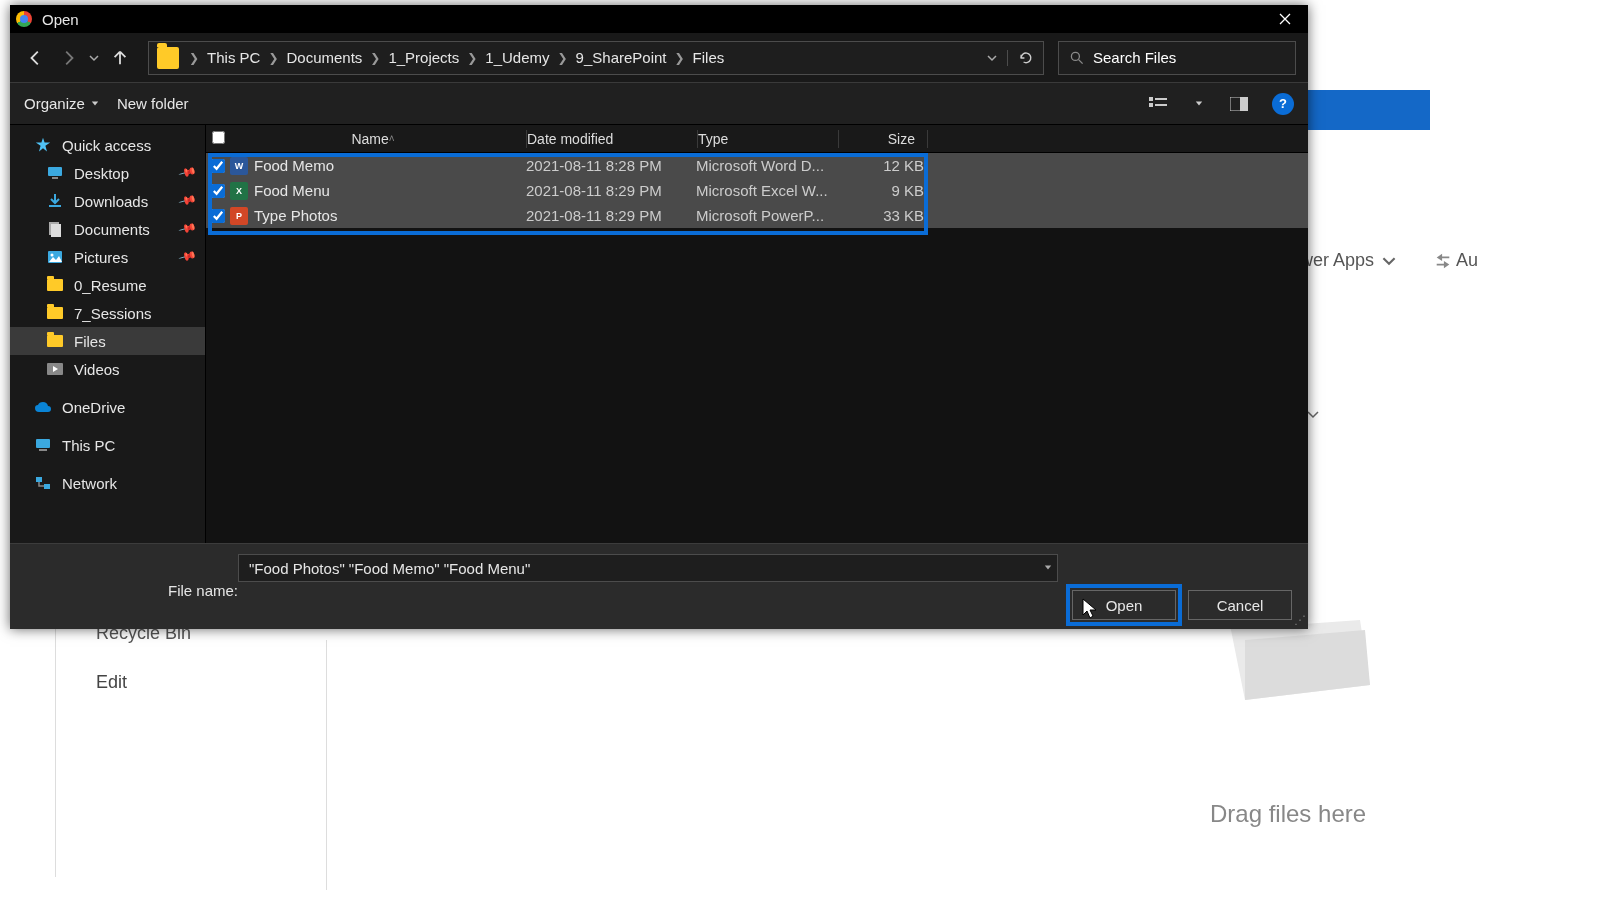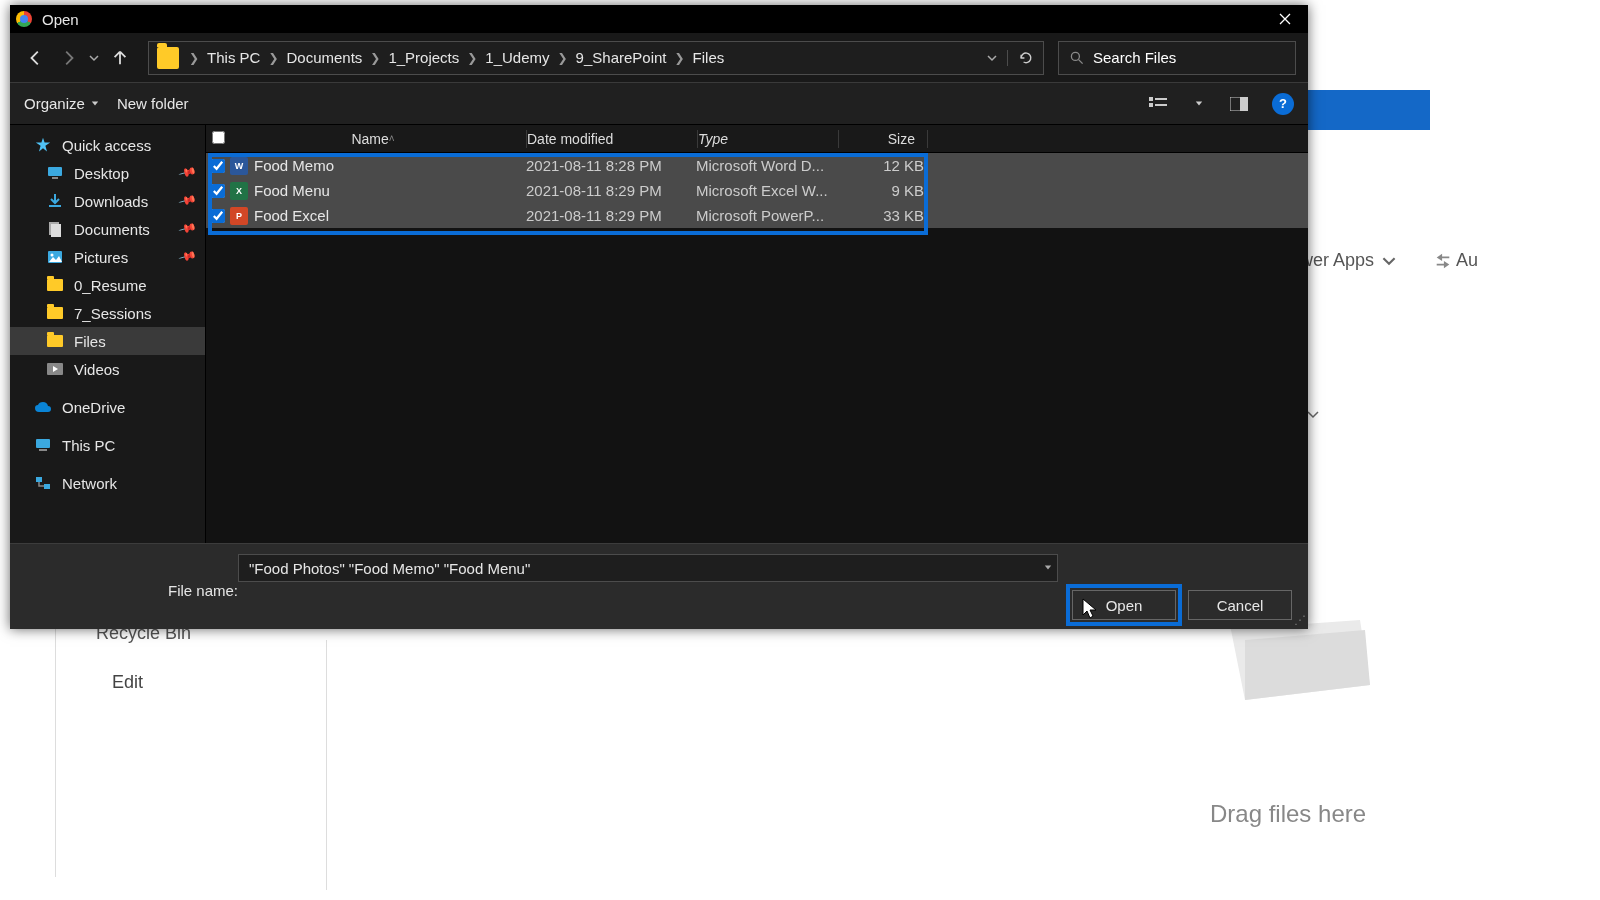--- a/index.html
+++ b/index.html
@@ -66,7 +66,7 @@
   .col-name{ width:296px; display:flex; align-items:center; justify-content:center; padding-right:10px;}
   .col-name .sort{ color:#888; font-size:10px;}
   .col-date{ width:170px;}
-  .col-type{ width:140px;font-style:italic;}
+  .col-type{ width:140px;}
   .col-size{ width:88px; text-align:right; padding-right:12px;}
   .col-sep{ width:0; border-right:1px solid #3a3a3a; height:18px;}
 

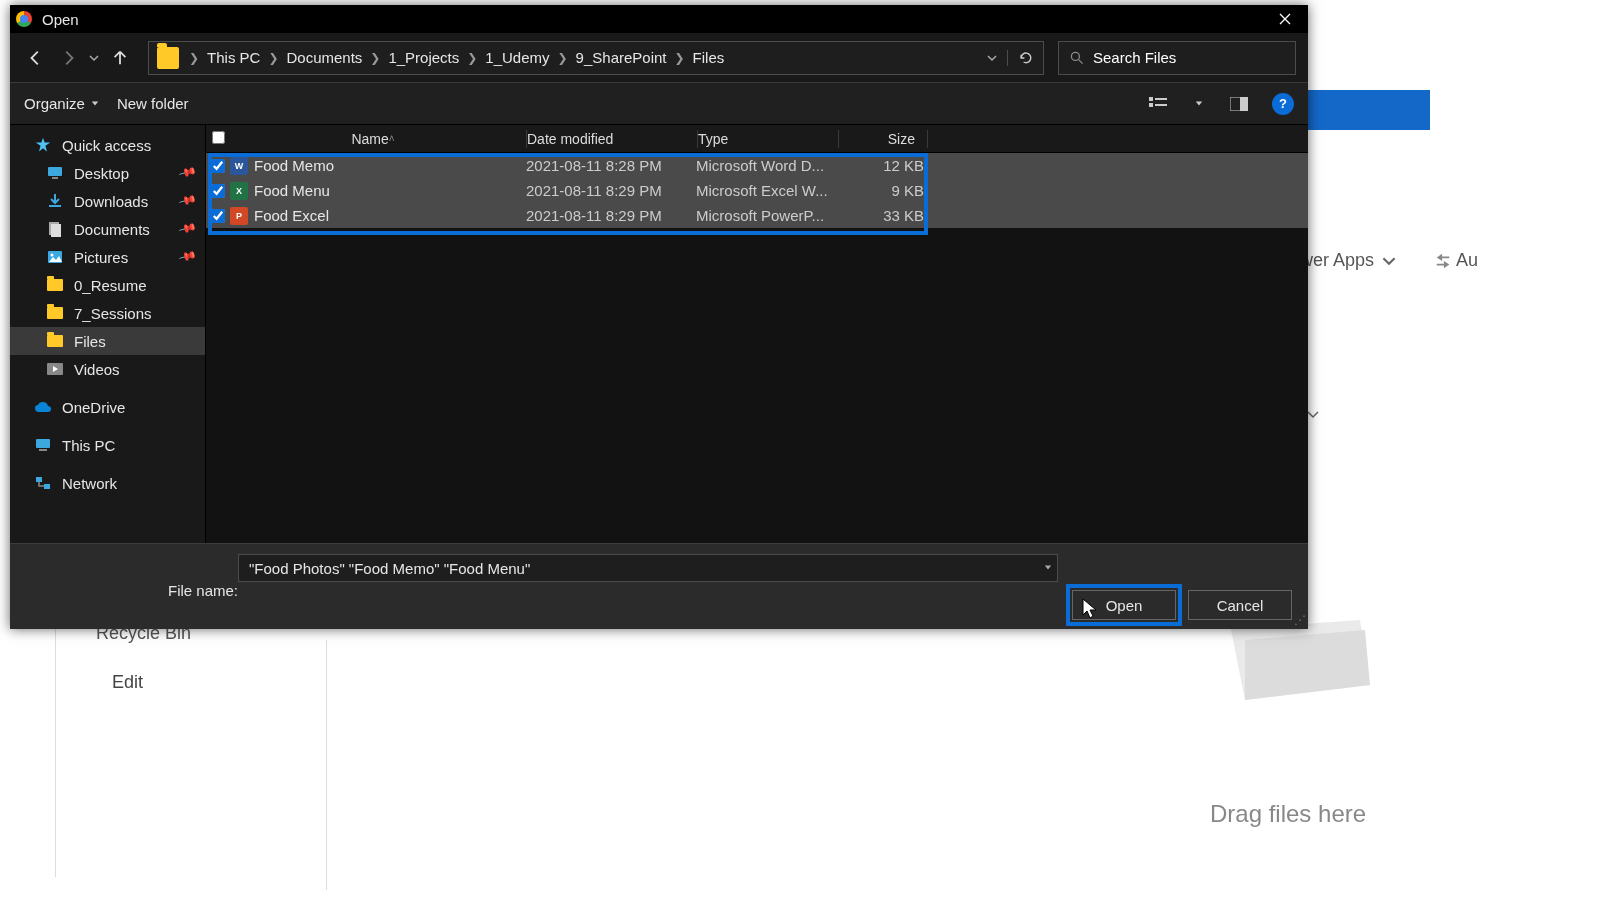--- a/index.html
+++ b/index.html
@@ -391,7 +391,7 @@
           <div class="ficon">
               <div class="doc-ico ppt-ico">P</div>
             </div>
-          <div class="fname">Food Excel</div>
+          <div class="fname">Type Photos</div>
           <div class="fdate">2021-08-11 8:29 PM</div>
           <div class="ftype">Microsoft PowerP...</div>
           <div class="fsize">33 KB</div>

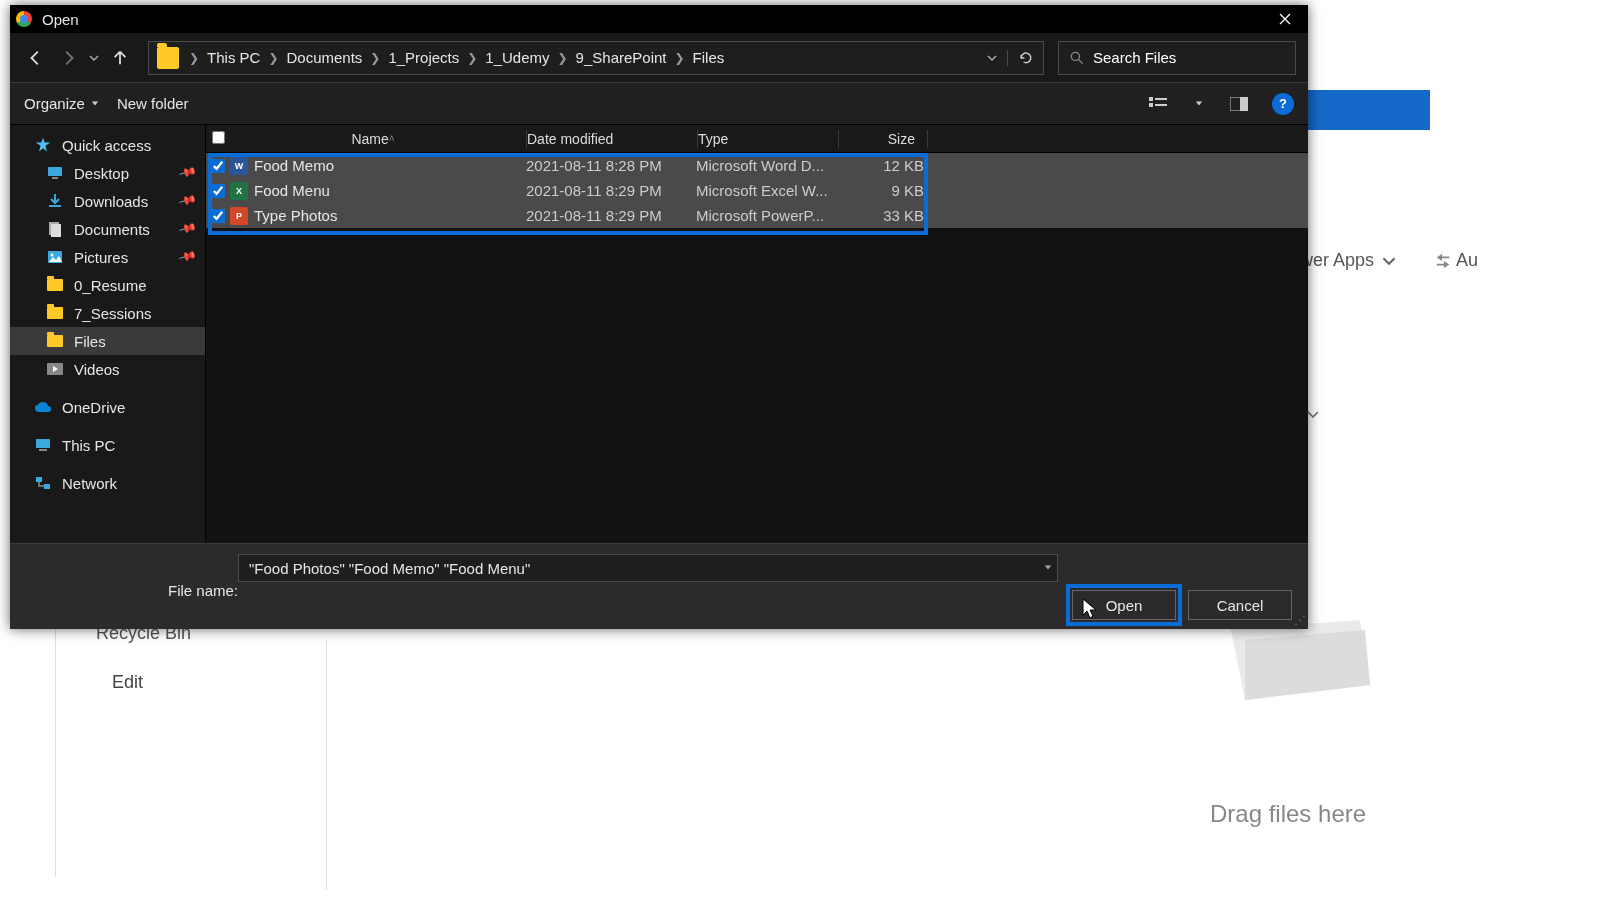--- a/index.html
+++ b/index.html
@@ -9,7 +9,7 @@
   .backdrop-text1 { position: absolute; left: 1300px; top: 250px; color: #555; font-size: 18px; }
   .backdrop-text1 svg { vertical-align: middle; margin-left:3px;}
   .backdrop-text-recycle { position:absolute; left:96px; top:623px; color:#555; font-size:18px;}
-  .backdrop-text-edit { position:absolute; left:112px; top:672px; color:#444; font-size:18px;}
+  .backdrop-text-edit { position:absolute; left:96px; top:672px; color:#444; font-size:18px;}
   .backdrop-left-border { position:absolute; left:55px; top:627px; width:0; height:250px; border-left:1px solid #ddd;}
   .backdrop-left-border2 { position:absolute; left:326px; top:640px; width:0; height:250px; border-left:1px solid #ddd;}
   .backdrop-folder { position:absolute; left:1210px; top:585px; width:170px; height:130px;}

